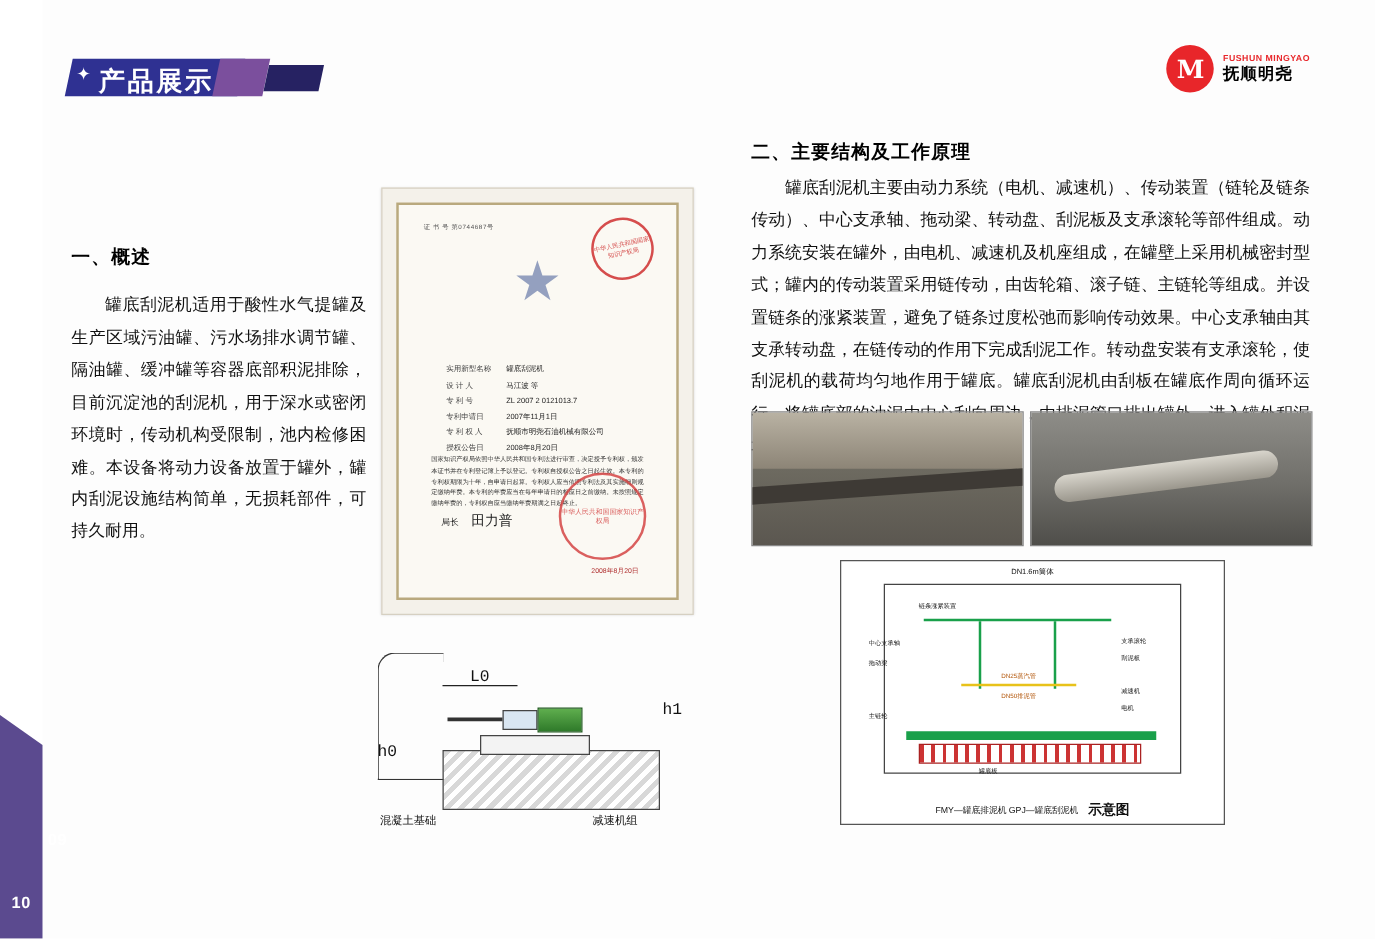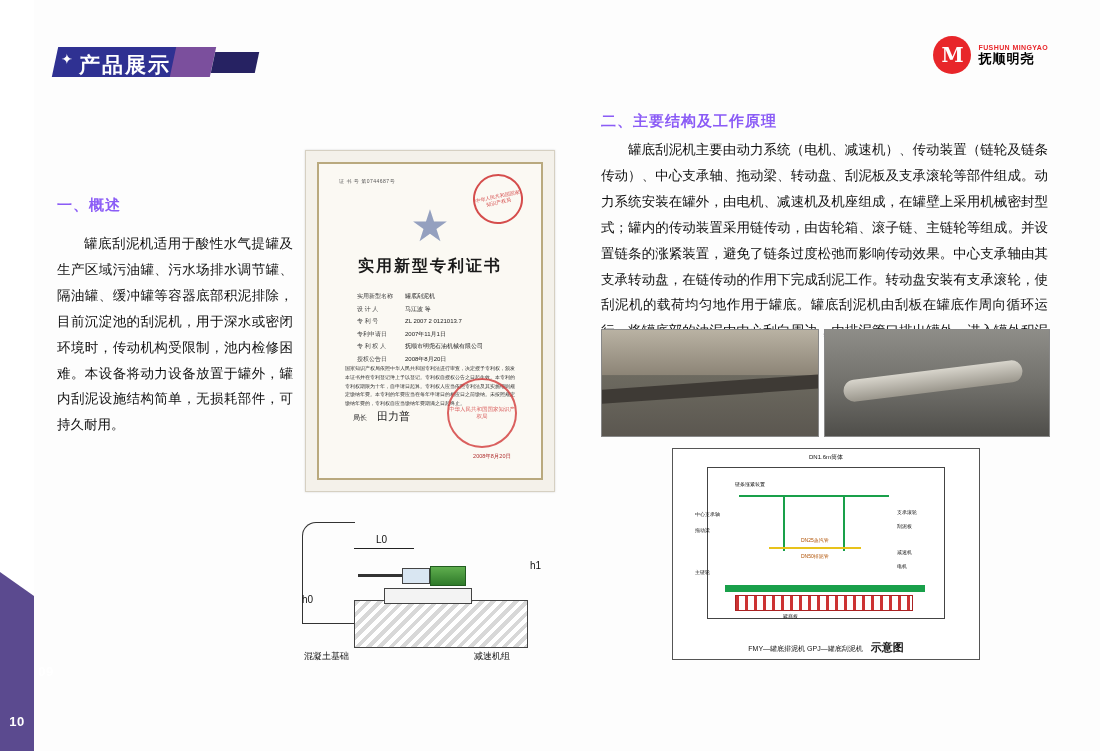--- a/index.html
+++ b/index.html
@@ -172,7 +172,7 @@
 
   .section-head {
     position: absolute;
-    color: #8b5cf6;
+    color: #000000;
     font-size: 15px;
     font-weight: bold;
     letter-spacing: 1px;

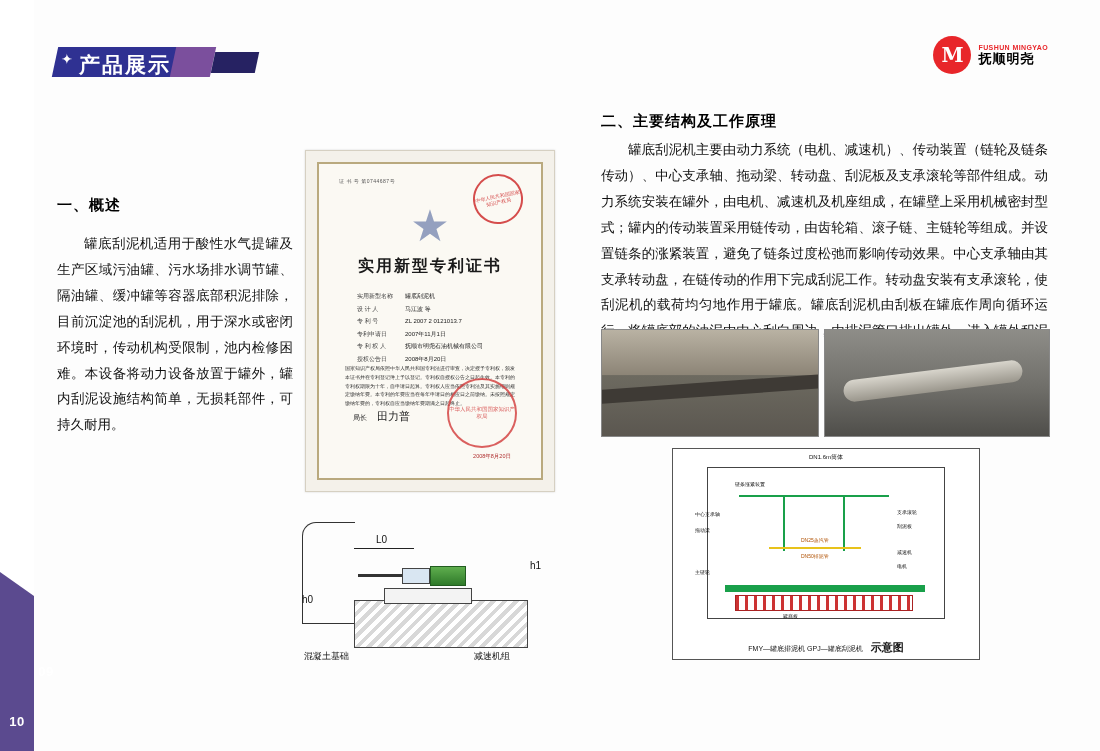--- a/index.html
+++ b/index.html
@@ -594,7 +594,6 @@
       <div class="cert-topline">证 书 号 第0744687号</div>
       <div class="cert-seal-top">中华人民共和国国家知识产权局</div>
       <div class="cert-emblem">★</div>
-      <div class="cert-title">实用新型专利证书</div>
       <div class="cert-fields">
         <div><span class="lab">实用新型名称</span><span>罐底刮泥机</span></div>
         <div><span class="lab">设 计 人</span><span>马江波 等</span></div>

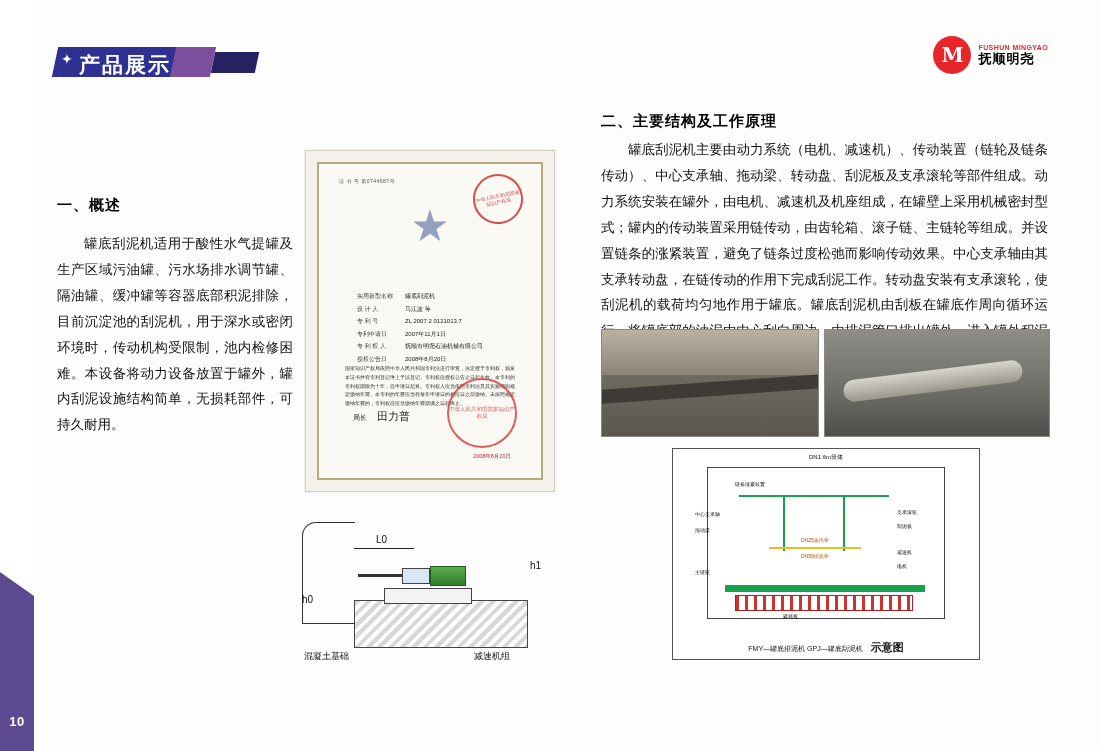--- a/index.html
+++ b/index.html
@@ -426,9 +426,9 @@
   }
   .sd-dimlabel {
     position: absolute;
-    font-size: 10px;
-    color: #111;
-    font-family: Liberation Sans, sans-serif;
+    font-size: 13px;
+    color: #111;
+    font-family: Liberation Mono, monospace;
   }
   .sd-caption {
     position: absolute;

